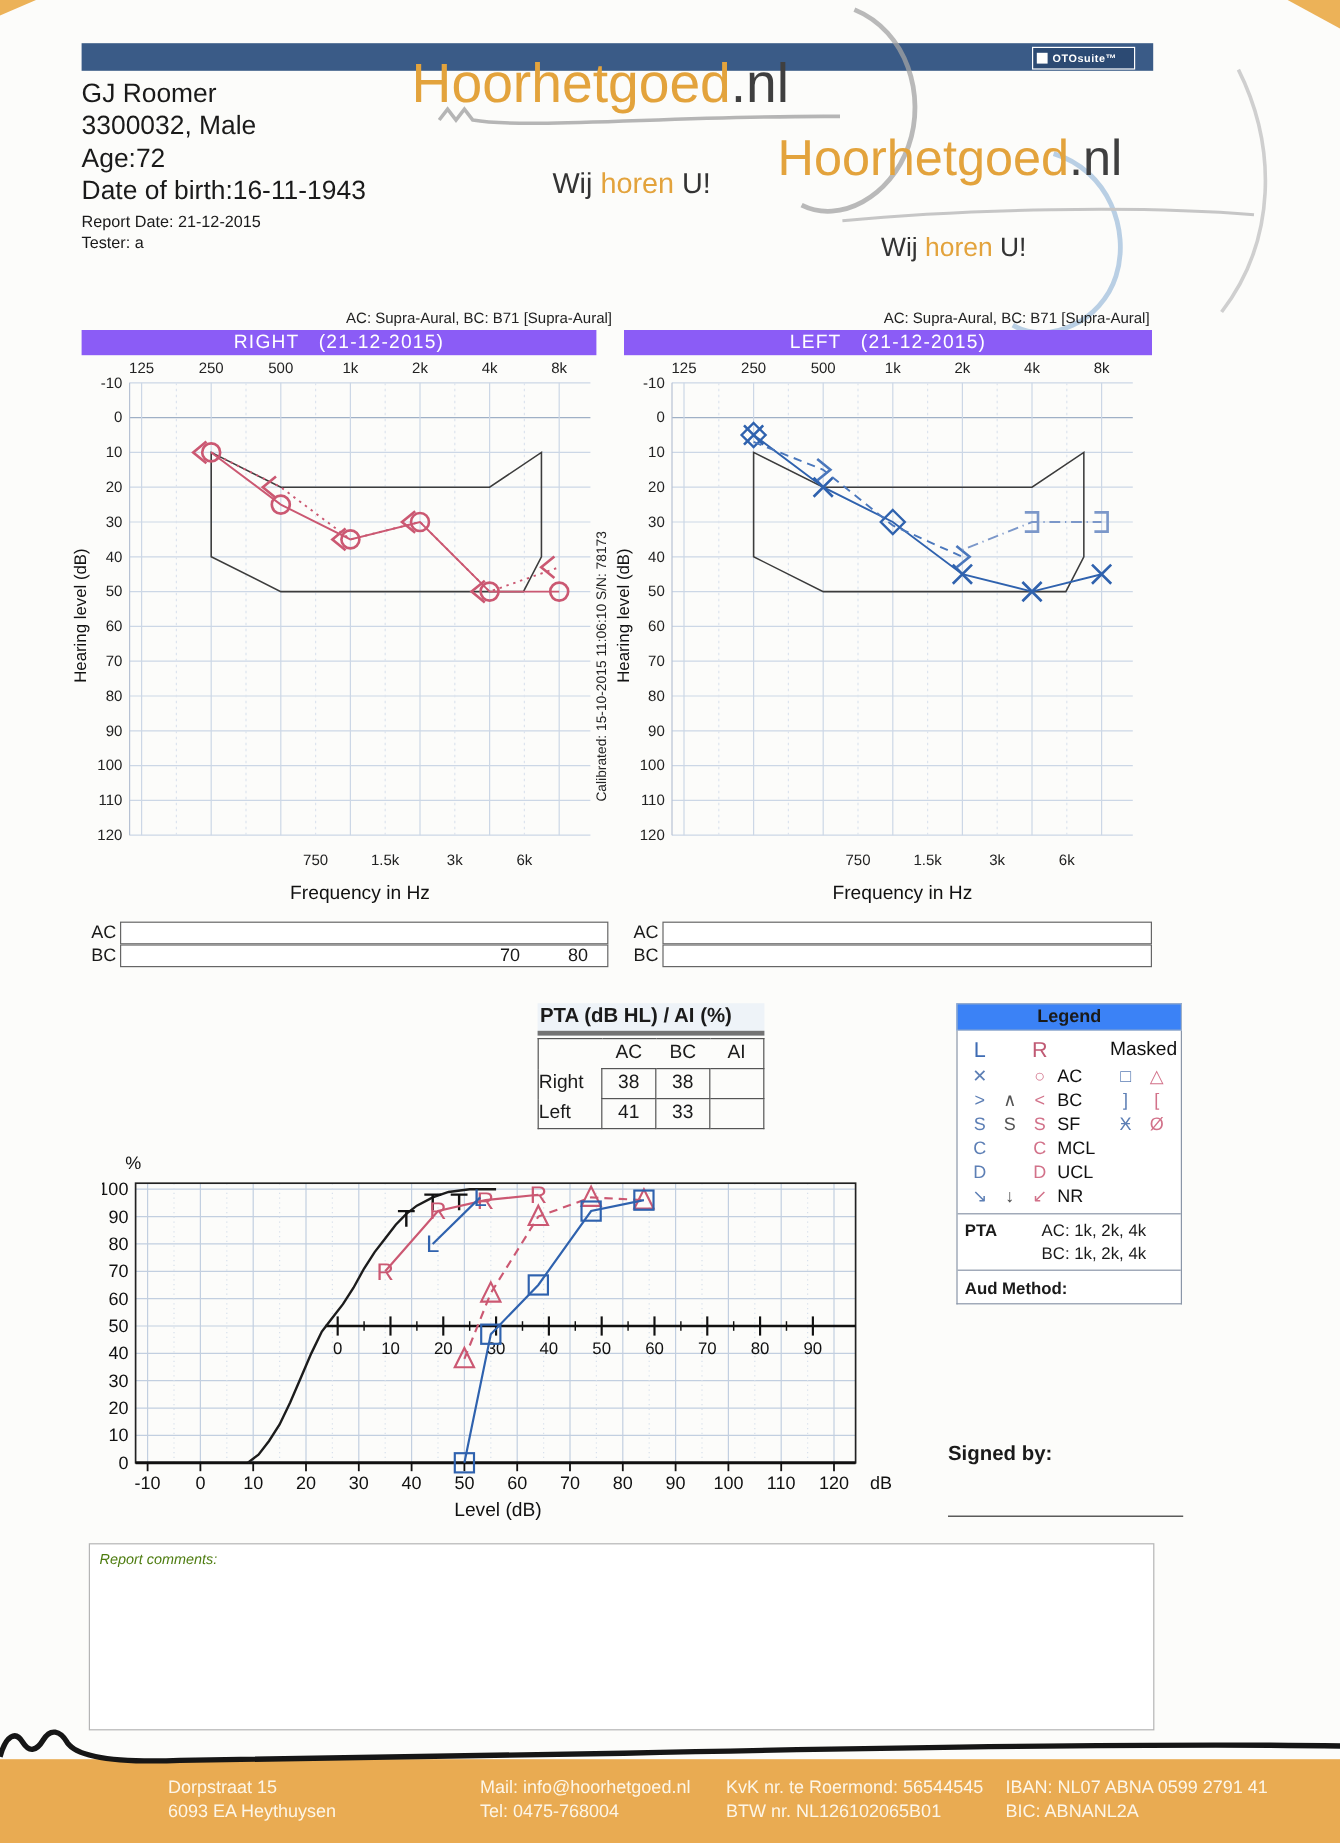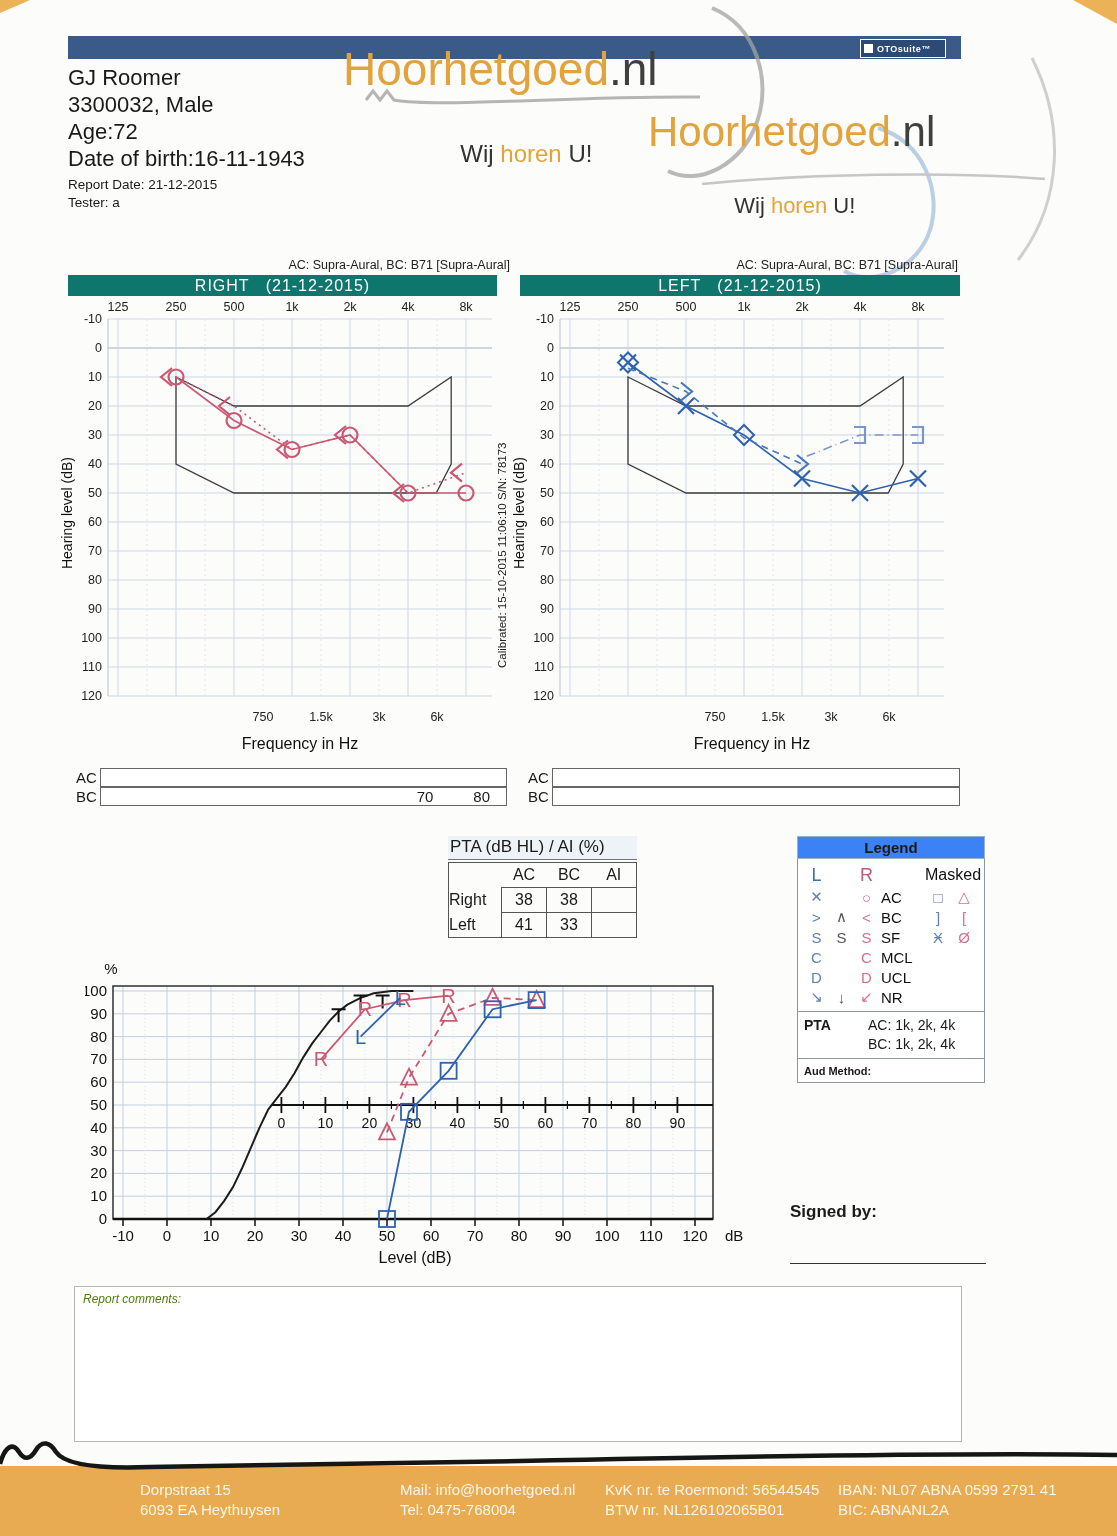--- a/index.html
+++ b/index.html
@@ -31,7 +31,7 @@
   .transducer{font-size:12.5px;color:#222;z-index:3;}
   #trans-right{left:68px;top:258px;width:442px;text-align:right;}
   #trans-left{left:518px;top:258px;width:440px;text-align:right;}
-  .titlebar{height:21px;background:#0f766e;color:#fff;font-size:16px;letter-spacing:1px;
+  .titlebar{height:21px;background:#8b5cf6;color:#fff;font-size:16px;letter-spacing:1px;
             display:flex;align-items:center;justify-content:center;white-space:pre;z-index:3;}
   #title-right{left:68px;top:275px;width:429px;}
   #title-left{left:520px;top:275px;width:440px;}

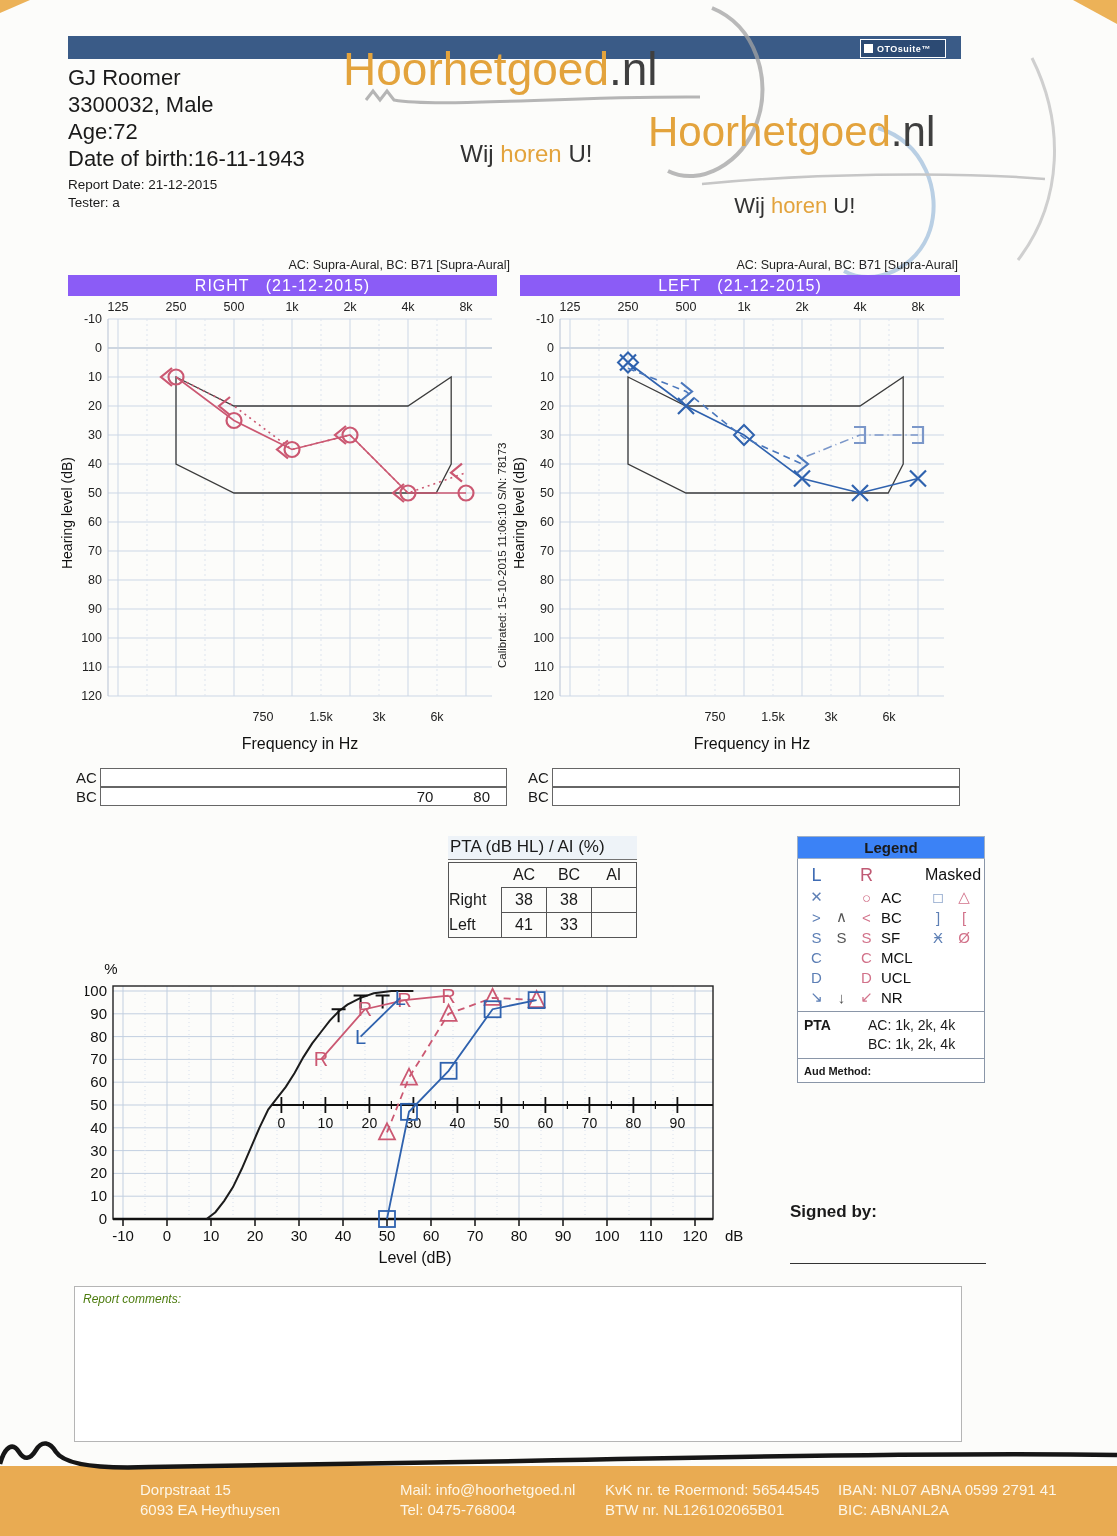--- a/index.html
+++ b/index.html
@@ -50,7 +50,7 @@
          font-size:11.5px;white-space:nowrap;color:#222;z-index:3;}
   
   #pta{left:448px;top:836px;z-index:3;}
-  #pta .ptitle{font-size:17px;font-weight:normal;border-bottom:1px solid #737373;background:#eef3f8;padding:1px 4px 2px 2px;}
+  #pta .ptitle{font-size:17px;font-weight:bold;border-bottom:4px solid #737373;background:#eef3f8;padding:1px 4px 2px 2px;}
   #pta table{border-collapse:collapse;margin-top:2px;font-size:16px;border:1px solid #555;}
   #pta td,#pta th{width:40px;height:24px;text-align:center;font-weight:normal;padding:0 2px;}
   #pta td.lab{width:50px;text-align:left;padding-left:0;}

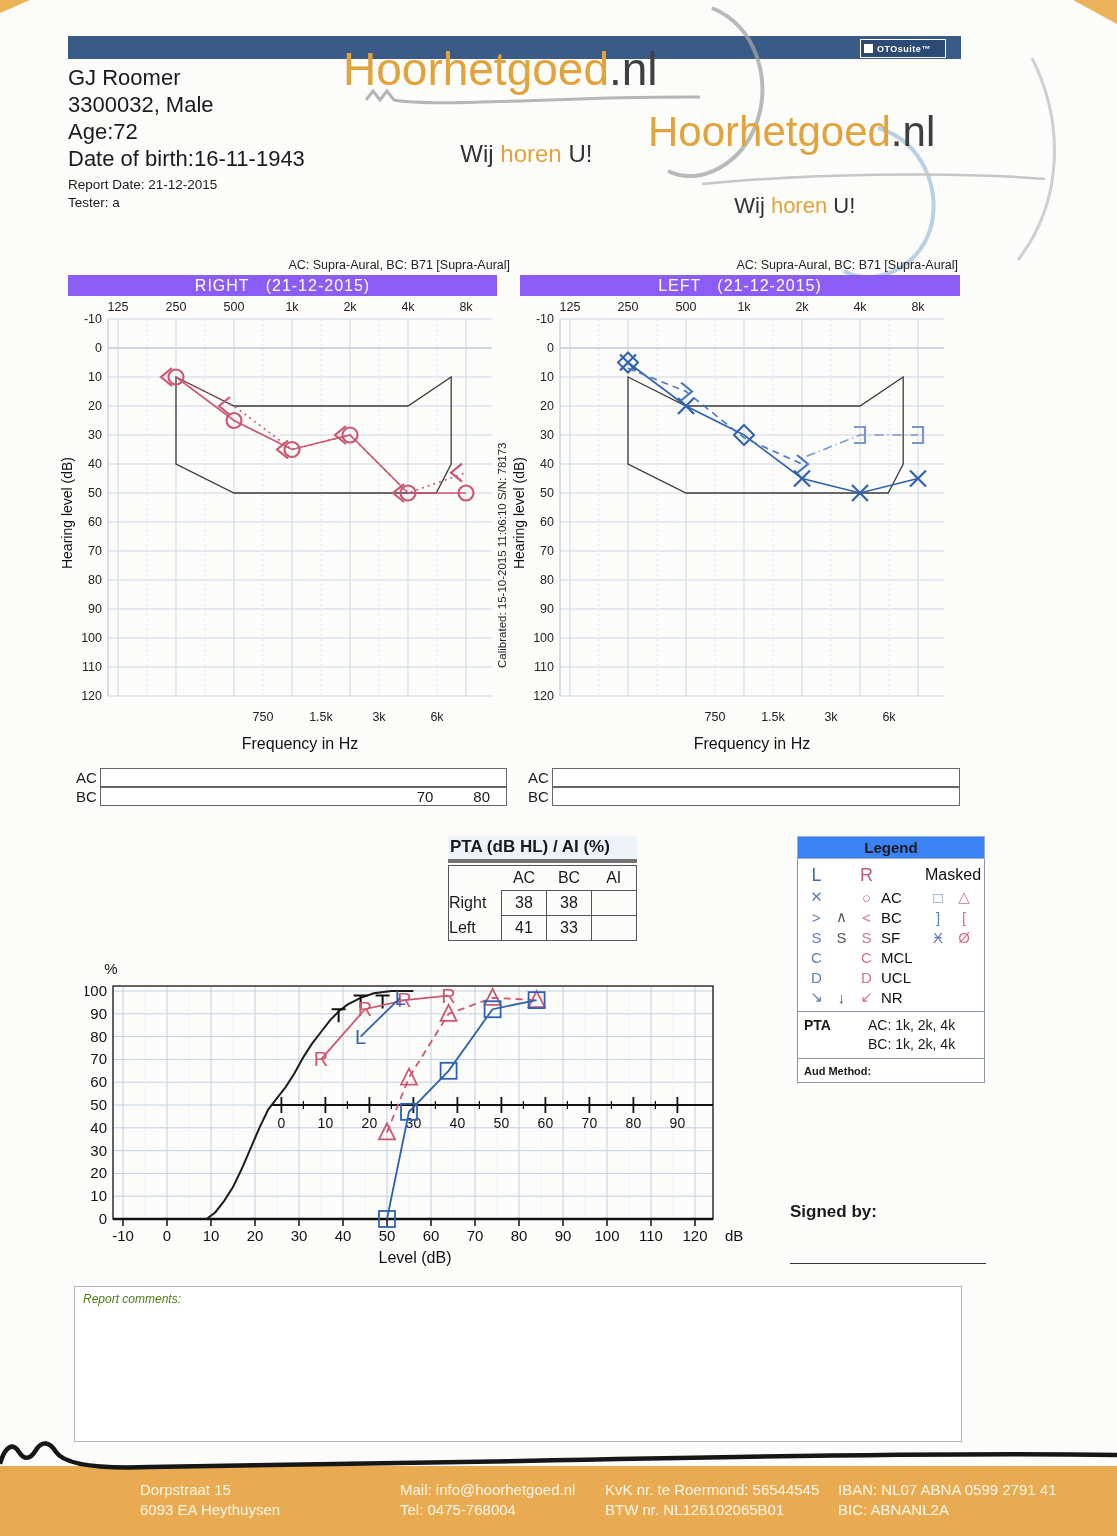--- a/index.html
+++ b/index.html
@@ -70,7 +70,7 @@
   .ldiv{border-top:1px solid #8a96a8;margin:4px -6px;}
   .lpta{display:flex;font-size:14px;line-height:19px;}
   .lpta .k{font-weight:bold;width:64px;}
-  #legend .aud{font-weight:bold;font-size:11px;padding:2px 0 3px 0;}
+  #legend .aud{font-weight:bold;font-size:14px;padding:2px 0 3px 0;}
   
   #speech-wrap{left:85px;top:960px;z-index:3;}
   

